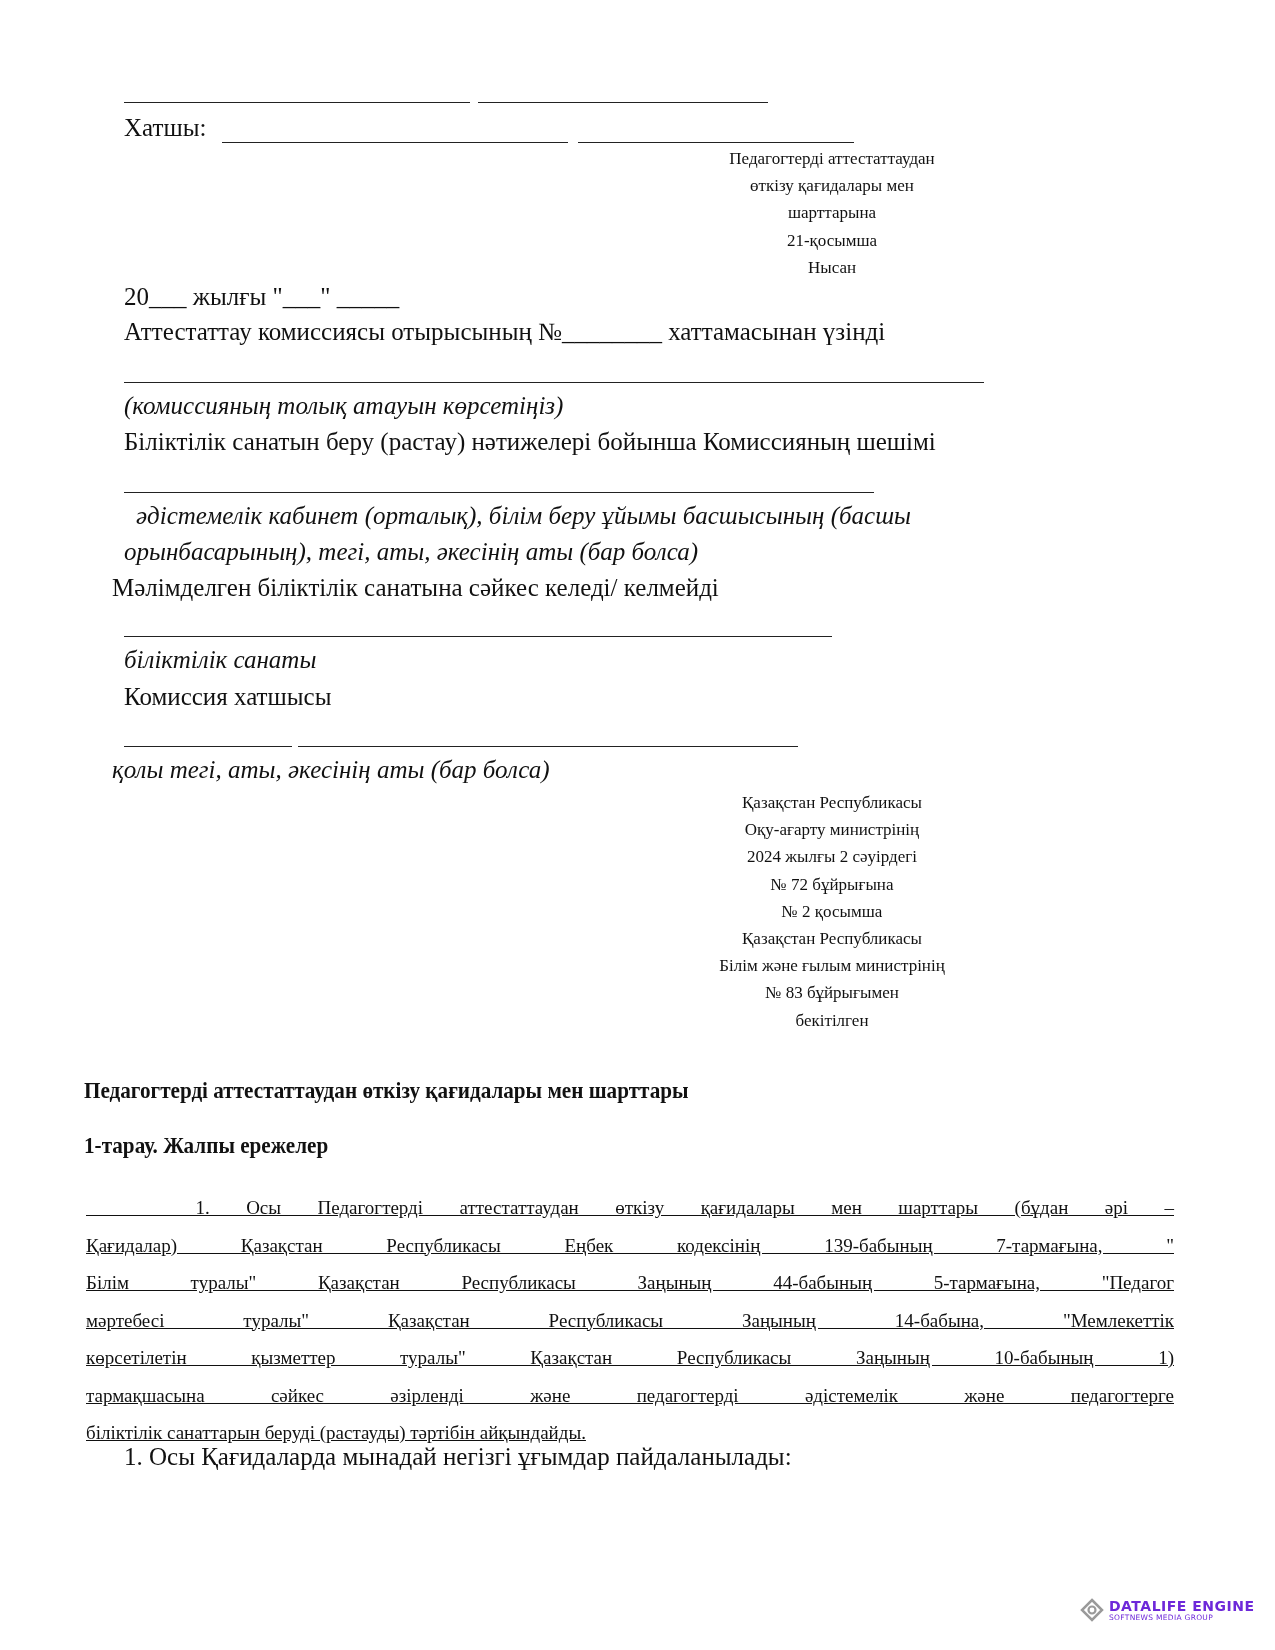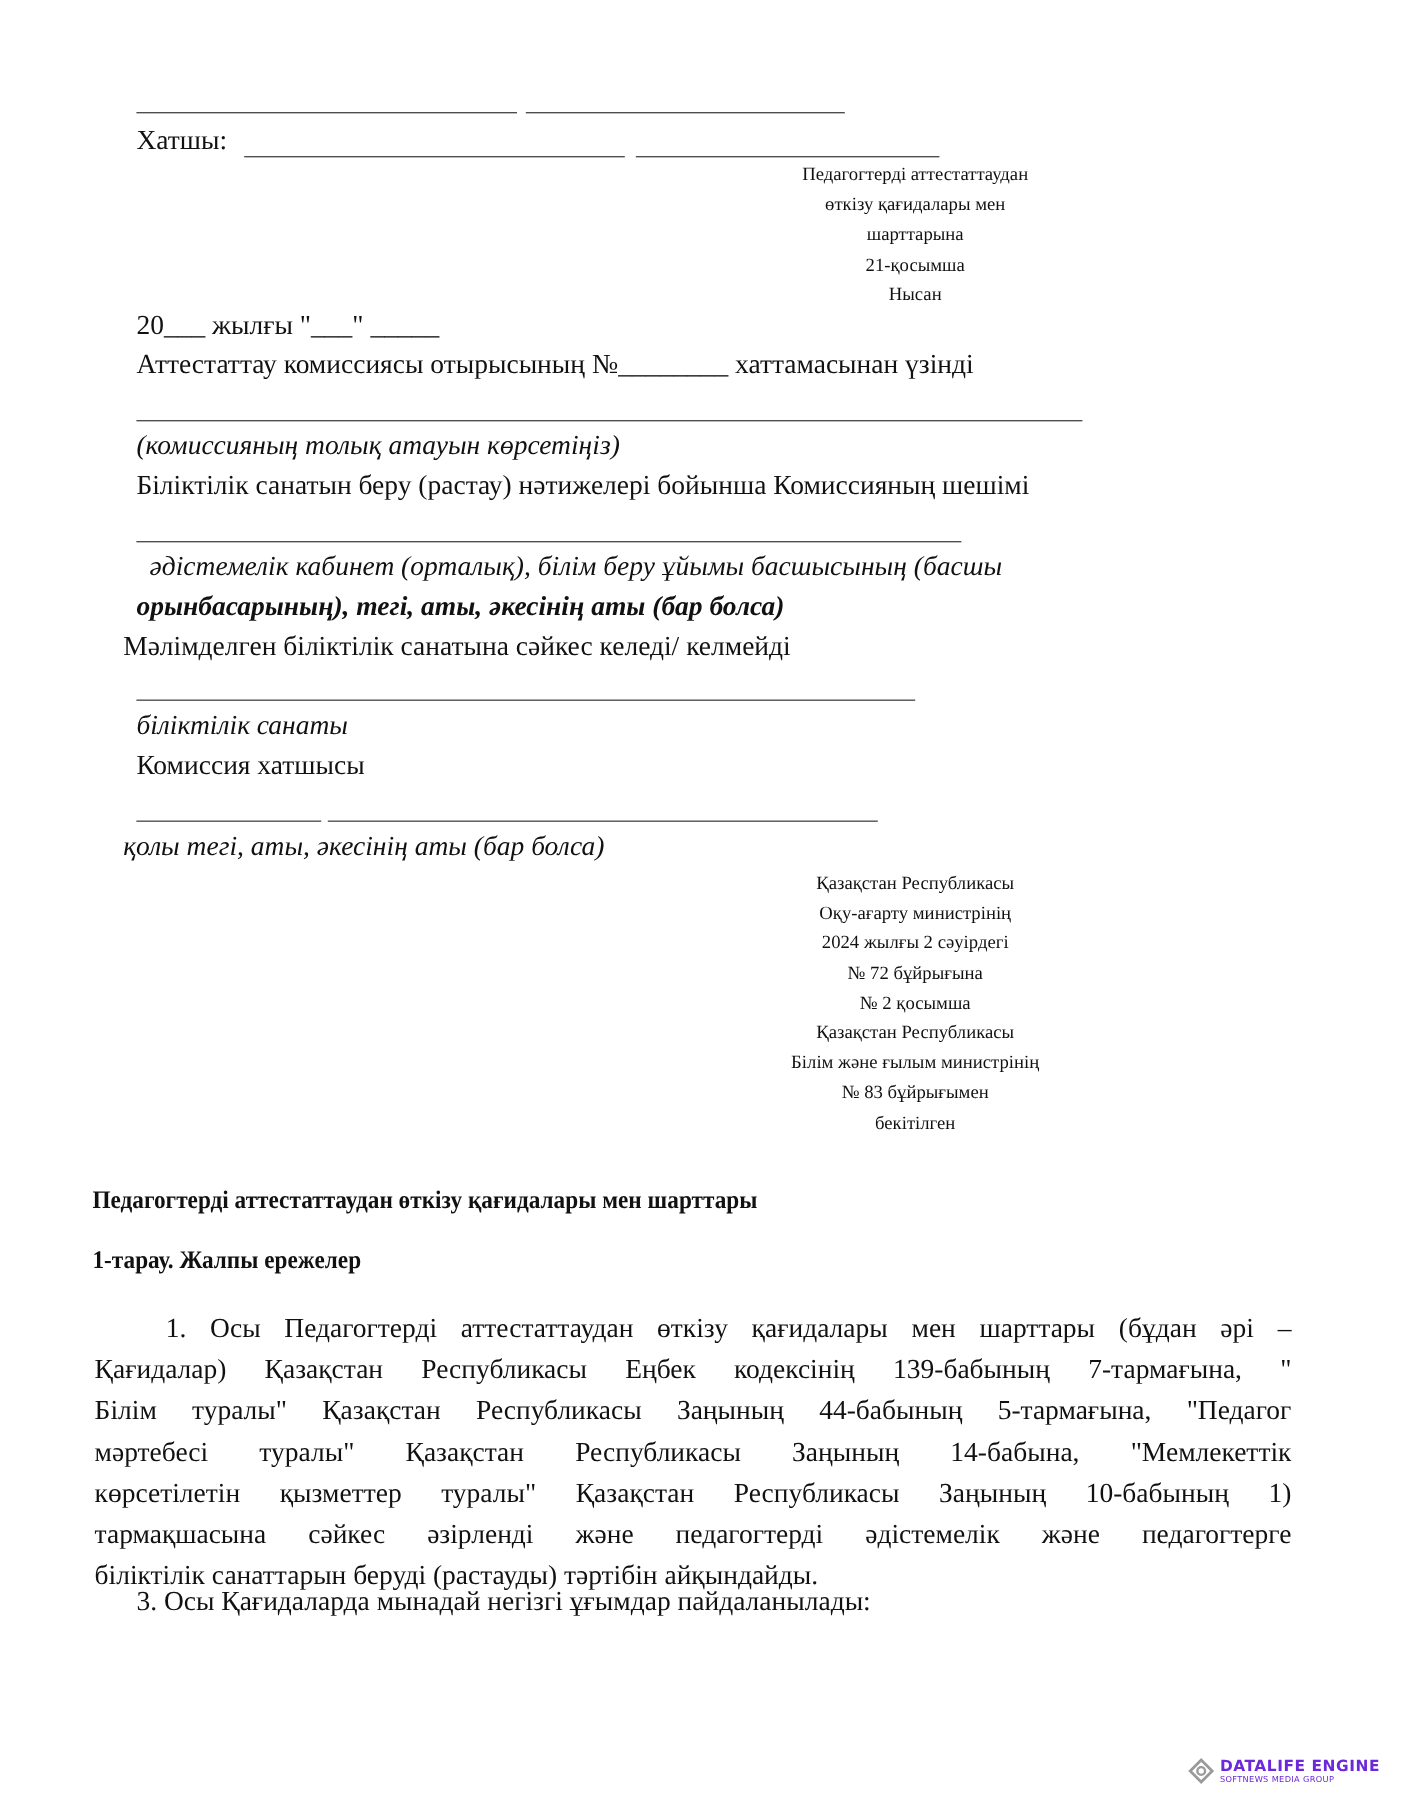--- a/index.html
+++ b/index.html
@@ -43,7 +43,7 @@
 <div class="abs main" style="left:124px; top:428px;">Біліктілік санатын беру (растау) нәтижелері бойынша Комиссияның шешімі</div>
 <div class="line" style="left:124px; top:492px; width:750px;"></div>
 <div class="abs main italic" style="left:124px; top:502px;margin-left:12px;">әдістемелік кабинет (орталық), білім беру ұйымы басшысының (басшы</div>
-<div class="abs main italic" style="left:124px; top:538px;font-weight:bold;">орынбасарының), тегі, аты, әкесінің аты (бар болса)</div>
+<div class="abs main italic" style="left:124px; top:538px;">орынбасарының), тегі, аты, әкесінің аты (бар болса)</div>
 <div class="abs main" style="left:112px; top:574px;">Мәлімделген біліктілік санатына сәйкес келеді/ келмейді</div>
 <div class="line" style="left:124px; top:636px; width:708px;"></div>
 <div class="abs main italic" style="left:124px; top:646px;">біліктілік санаты</div>

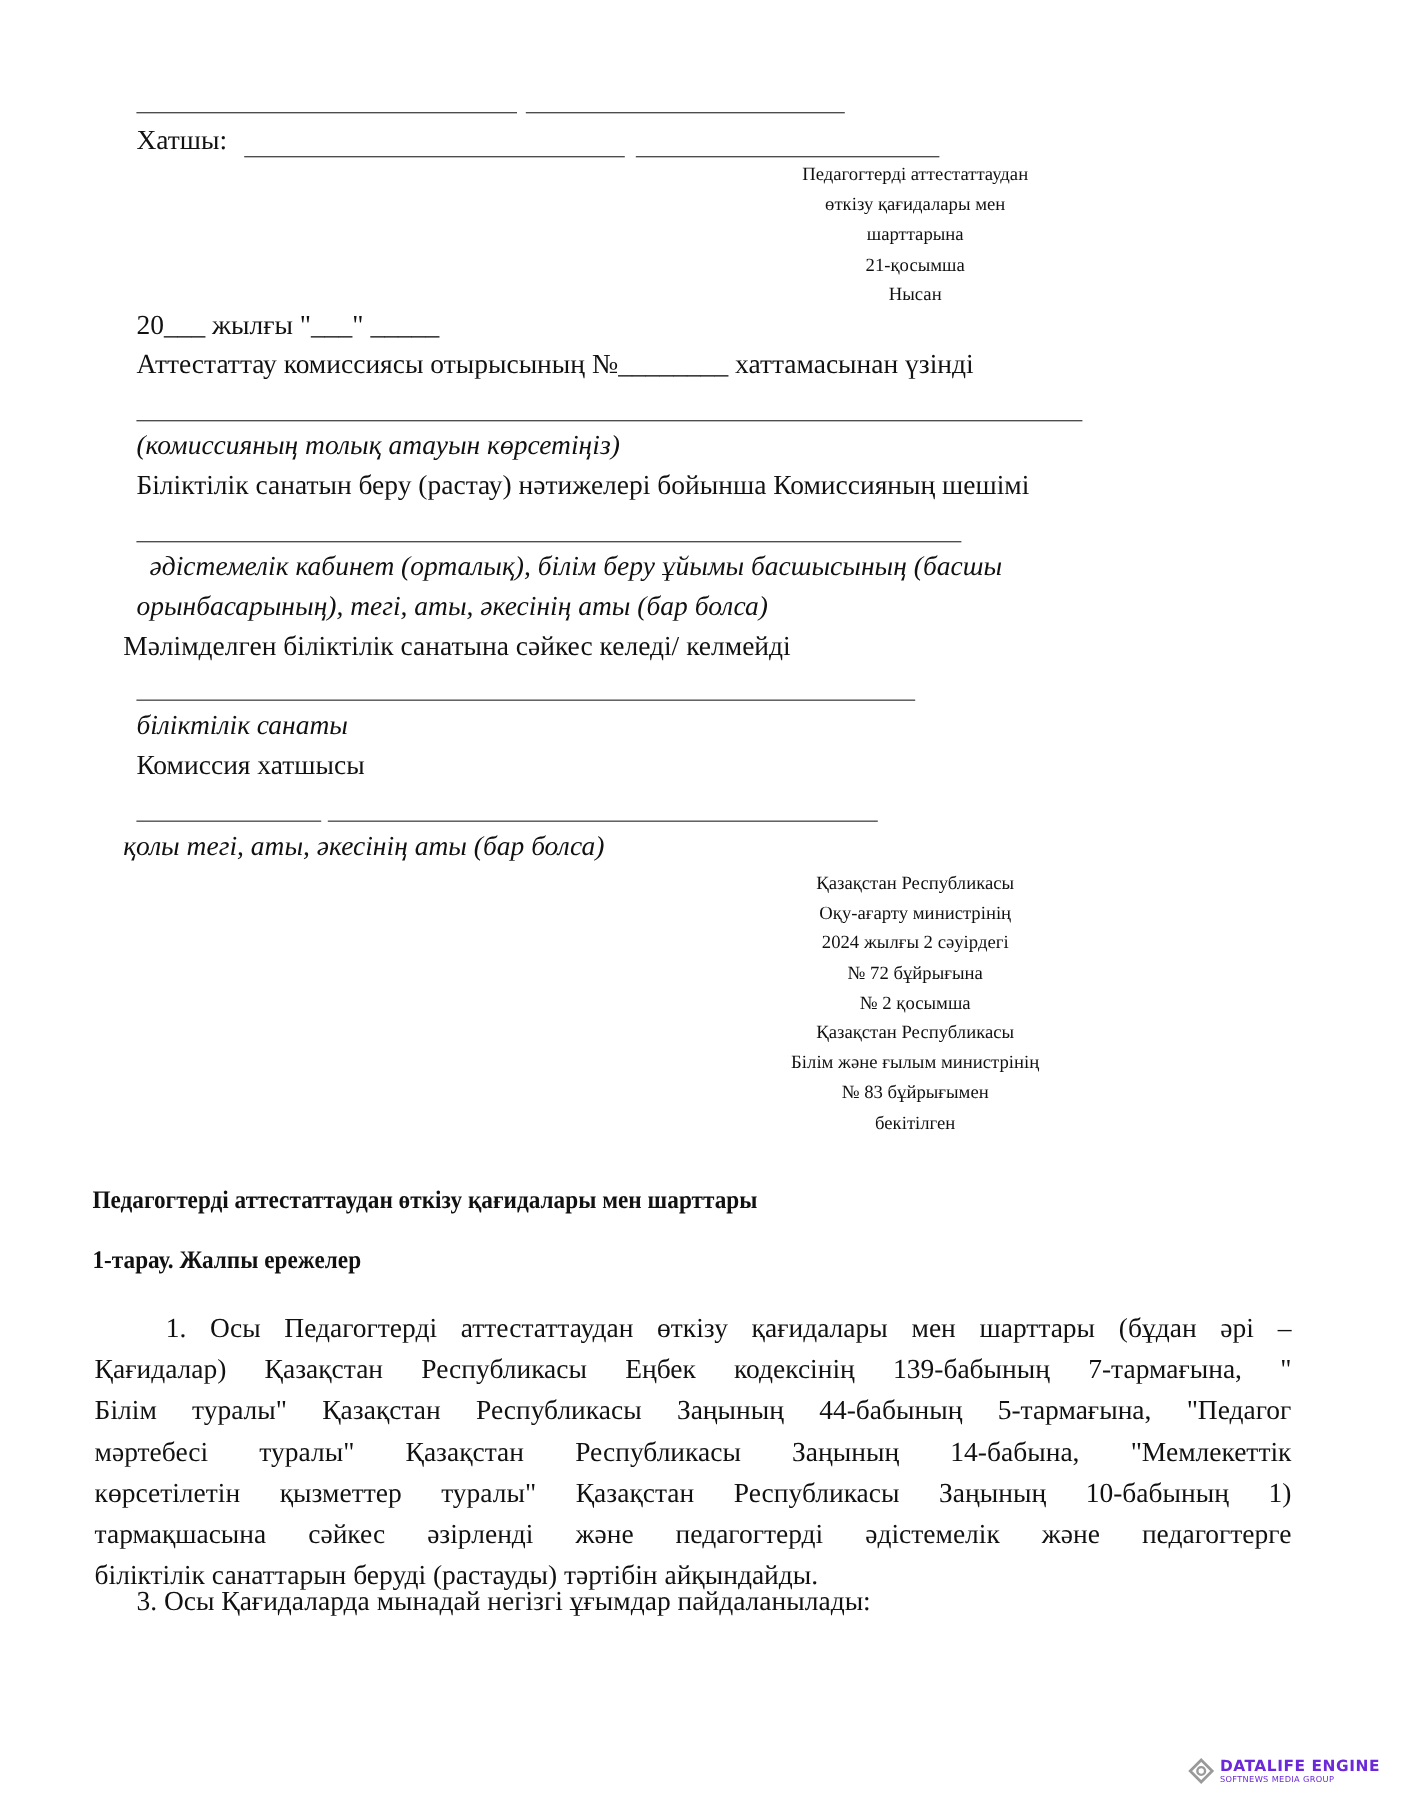--- a/index.html
+++ b/index.html
@@ -11,7 +11,7 @@
   .line { position: absolute; height: 0; border-top: 1.5px solid #222; }
   .note { position: absolute; text-align: center; font-size: 17px; line-height: 27.2px; width: 320px; }
   .h { font-weight: bold; font-size: 23px; transform: scaleX(0.92); transform-origin: left; }
-  .para { position: absolute; left: 86px; width: 1088px; font-size: 25px; line-height: 37.5px; text-align: justify; }
+  .para { position: absolute; left: 86px; width: 1088px; font-size: 19px; line-height: 37.5px; text-align: justify; text-decoration: underline; }
   .para .ln { display: block; text-align: justify; text-align-last: justify; height: 37.5px; }
   .para .ln.last { text-align-last: left; }
   .wm { position: absolute; left: 1080px; top: 1598px; display: flex; align-items: center; color: #6d28d9; }

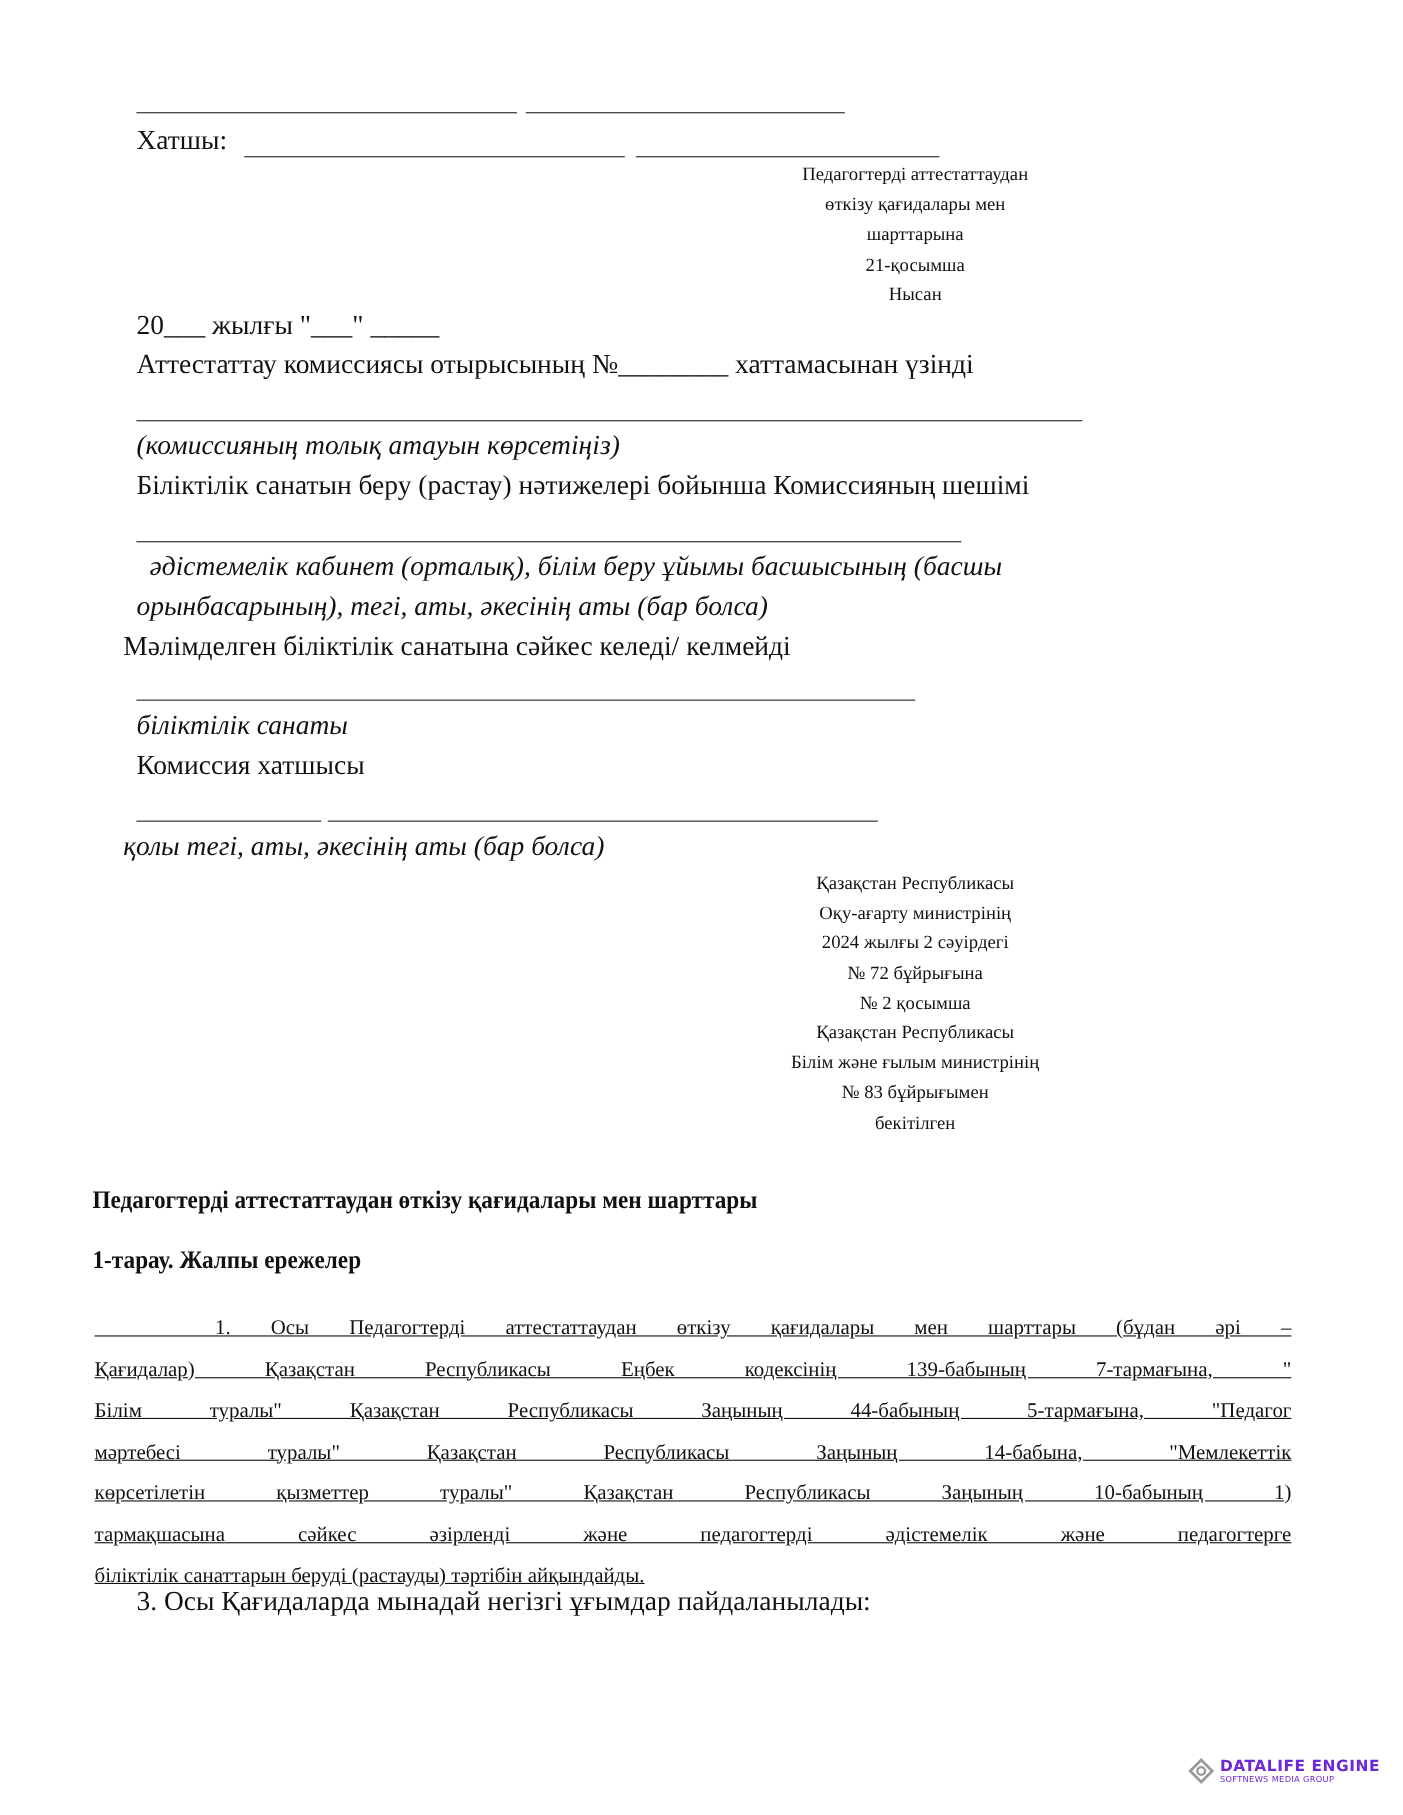--- a/index.html
+++ b/index.html
@@ -76,7 +76,7 @@
   <span class="ln">тармақшасына сәйкес әзірленді және педагогтерді әдістемелік және педагогтерге</span>
   <span class="ln last">біліктілік санаттарын беруді (растауды) тәртібін айқындайды.</span>
 </div>
-<div class="abs main" style="left:124px; top:1443px;">3. Осы Қағидаларда мынадай негізгі ұғымдар пайдаланылады:</div>
+<div class="abs main" style="left:124px; top:1443px;">1. Осы Қағидаларда мынадай негізгі ұғымдар пайдаланылады:</div>
 
 <div class="wm">
   <svg width="24" height="24" viewBox="0 0 24 24" style="margin-right:5px;">

